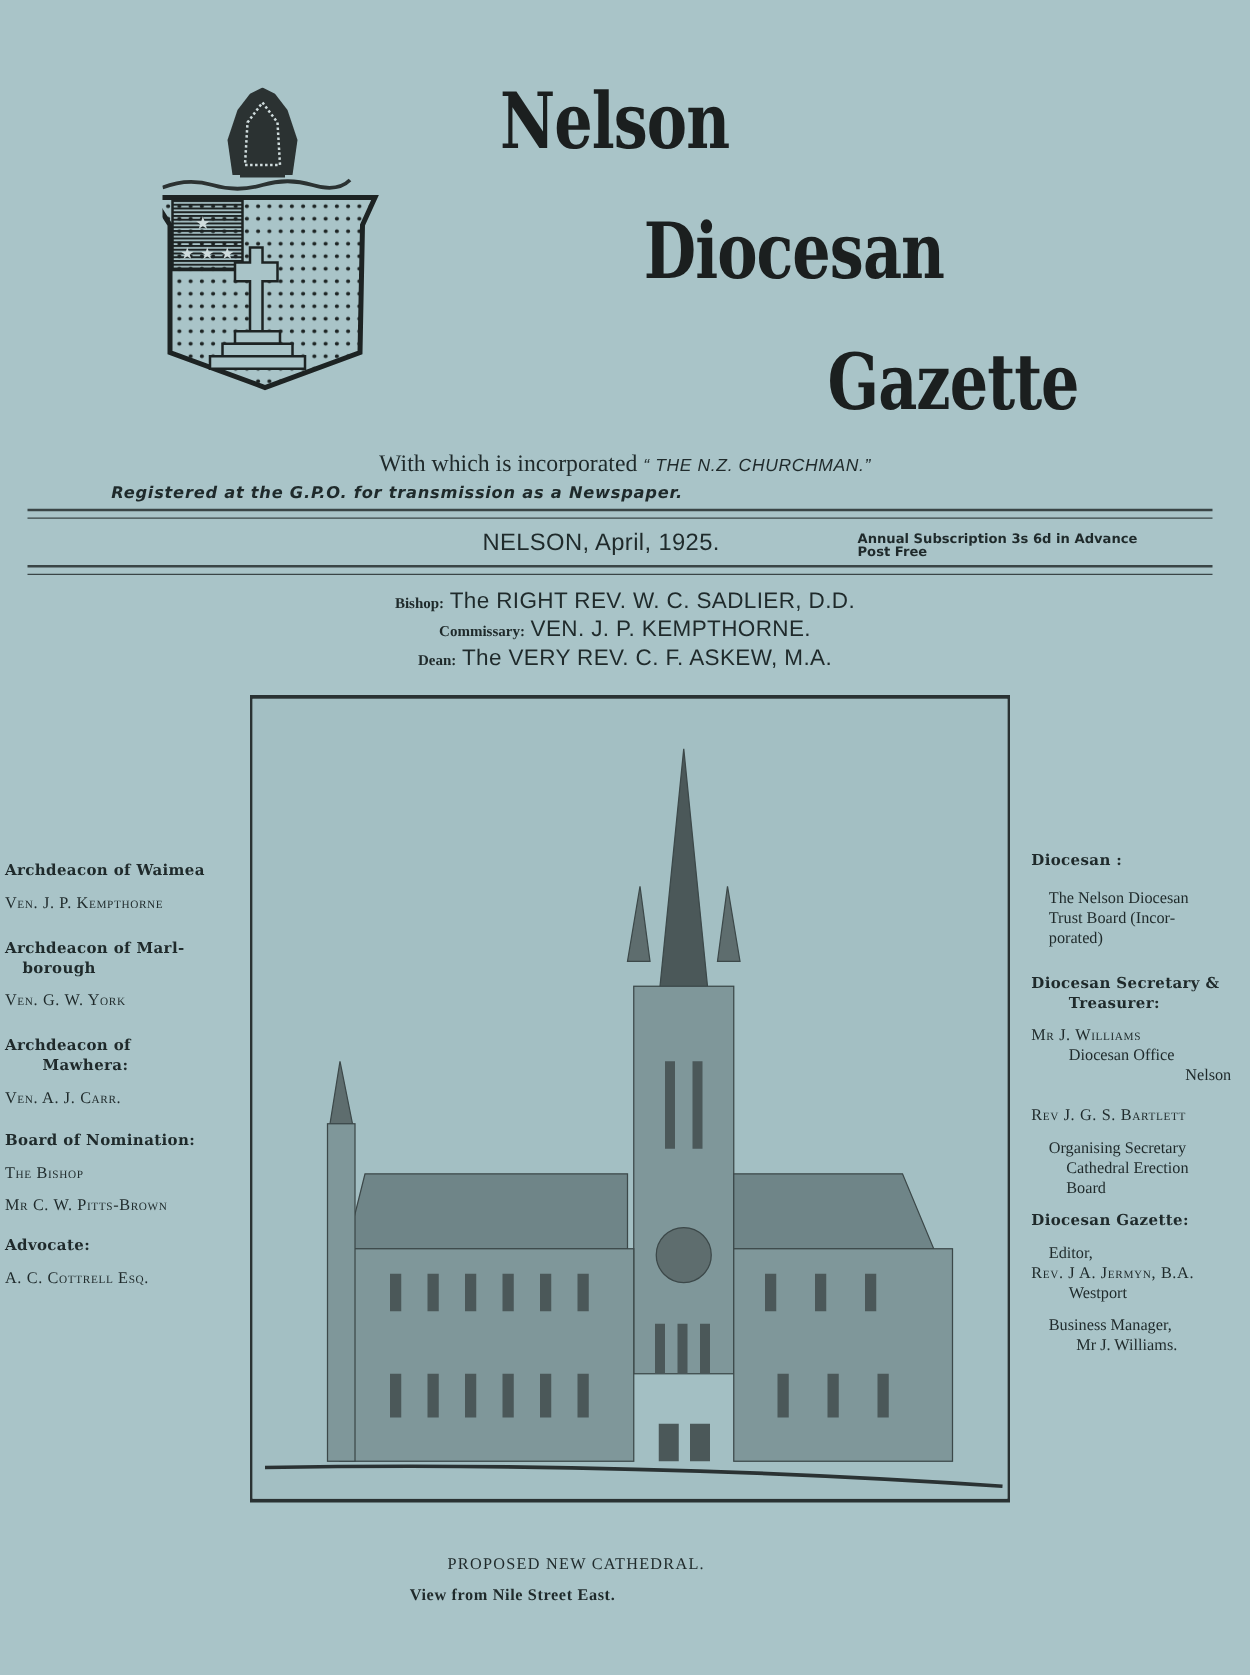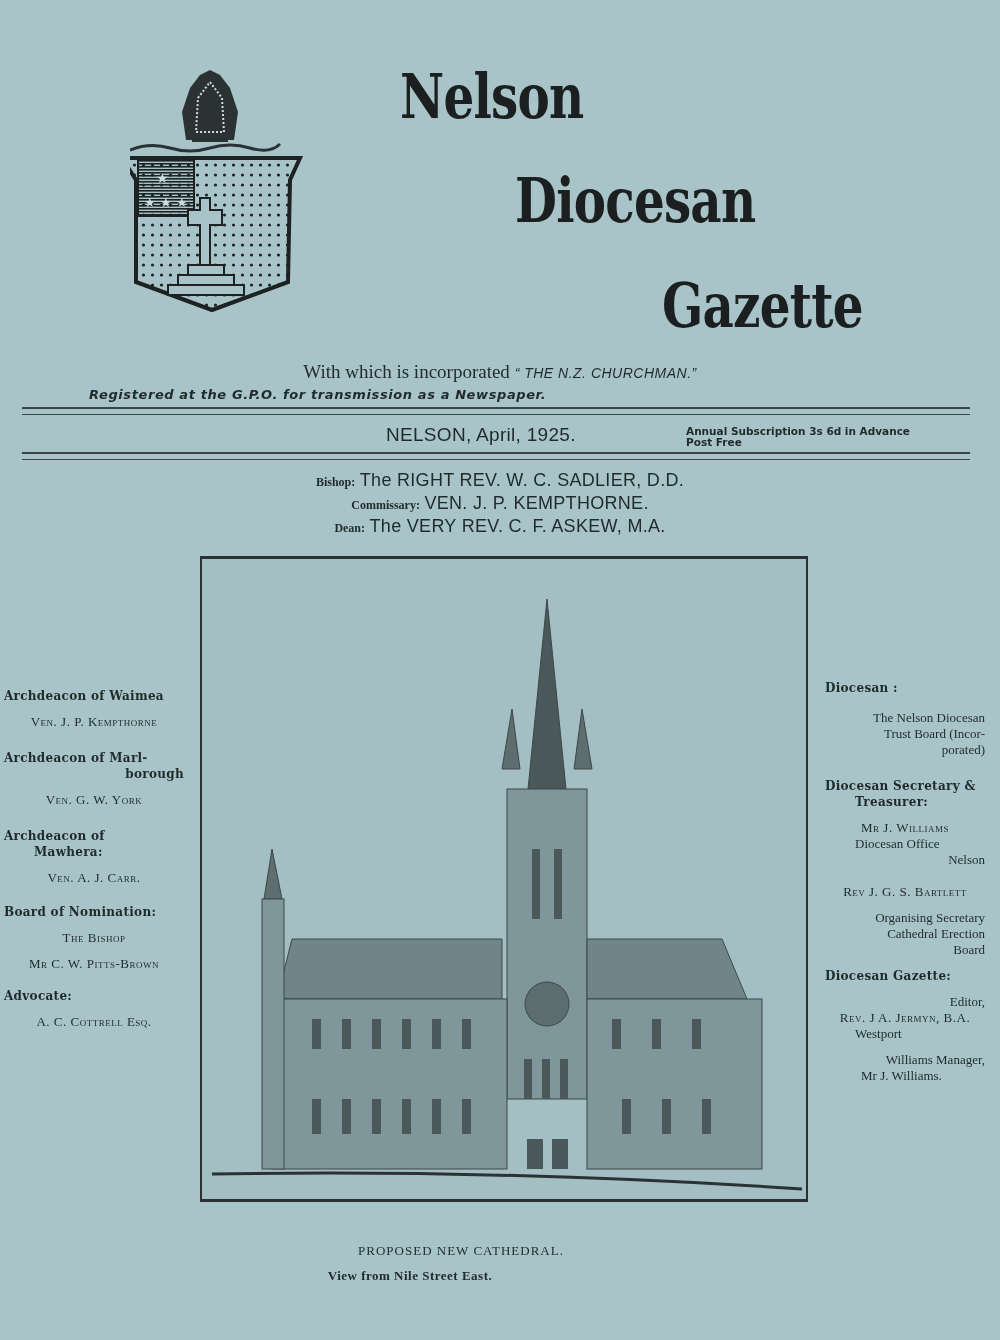--- a/index.html
+++ b/index.html
@@ -37,7 +37,7 @@
   .caption2 { left:0; width:820px; top:1268px; text-align:center; font-size:13px; font-weight:bold; letter-spacing:0.5px; }
   .col { font-size:13px; line-height:16px; }
   .col .h { font-weight:bold; font-family:"DejaVu Serif",serif; font-size:12px; letter-spacing:0.3px; }
-  .col .sc { font-variant:small-caps; letter-spacing:0.5px;text-align:center; }
+  .col .sc { font-variant:small-caps; letter-spacing:0.5px; }
   .left-col { left:4px; top:688px; width:180px; }
   .right-col { left:825px; top:680px; width:160px; }
   .blk { margin-bottom:10px; }

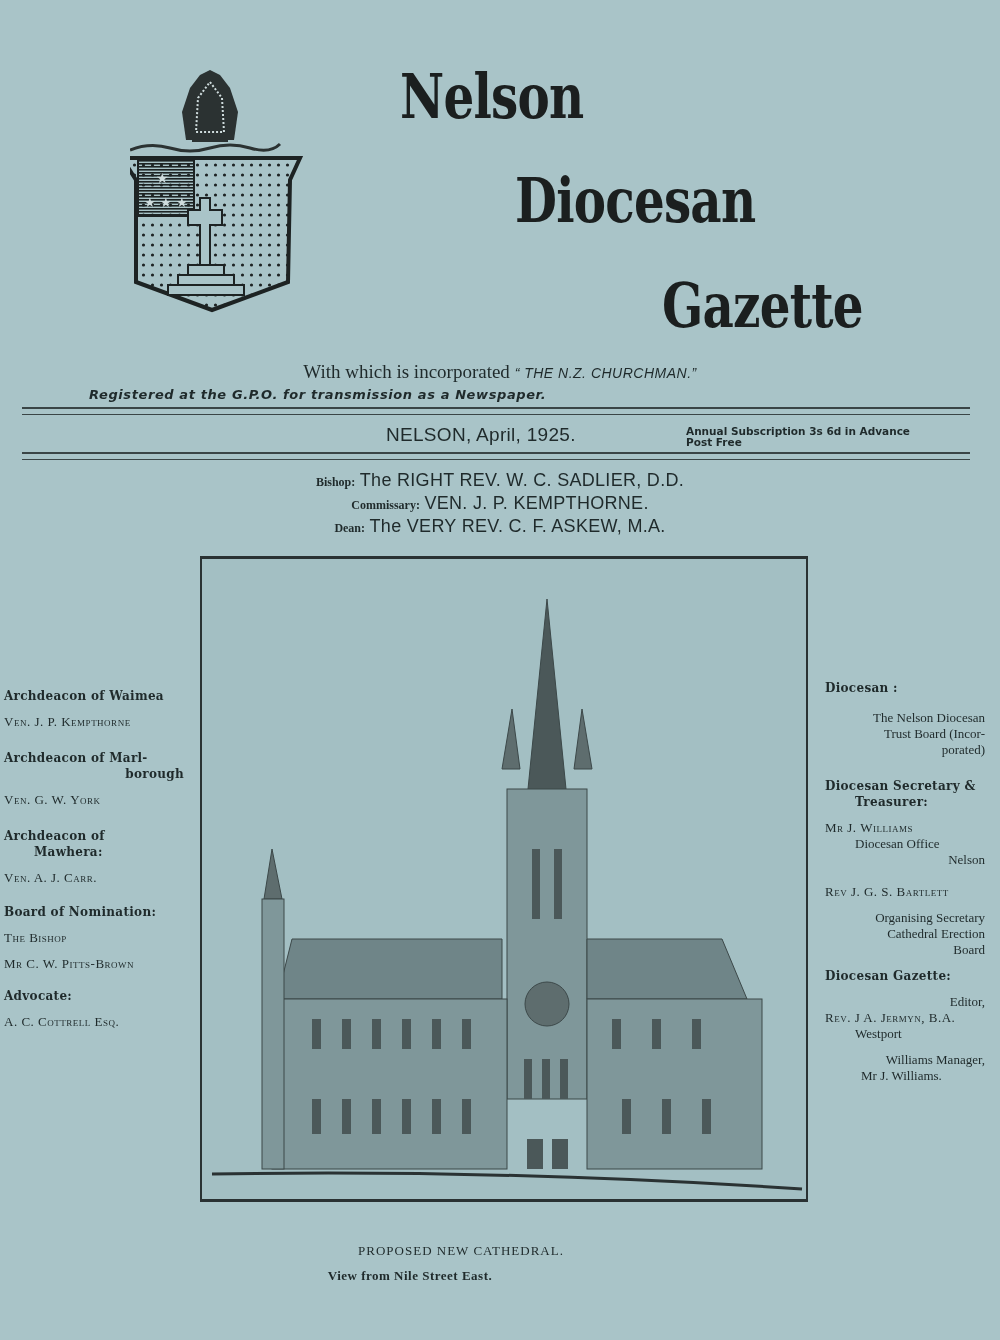--- a/index.html
+++ b/index.html
@@ -42,7 +42,7 @@
   .right-col { left:825px; top:680px; width:160px; }
   .blk { margin-bottom:10px; }
   .ind { padding-left:30px; }
-  .ind2 { padding-left:14px;text-align:right; }
+  .ind2 { padding-left:14px; }
   .right-a { text-align:right; }
 </style>
 </head>

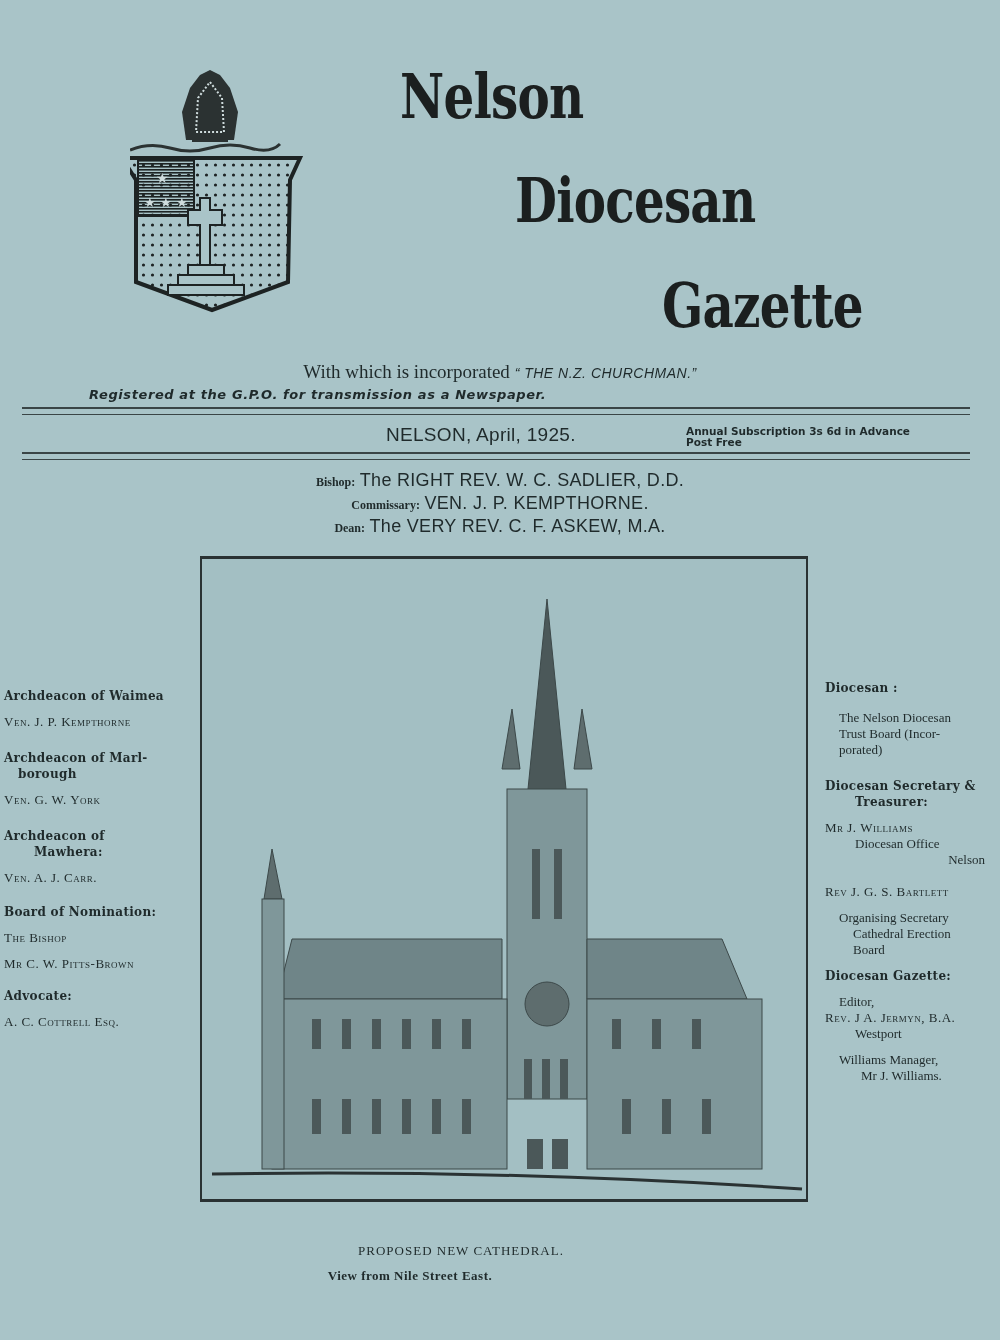--- a/index.html
+++ b/index.html
@@ -230,7 +230,7 @@
     <div class="ind">Westport</div>
   </div>
   <div class="blk">
-    <div class="ind2">Williams Manager,</div>
+    <div class="ind2">Business Manager,</div>
     <div class="ind" style="padding-left:36px">Mr J. Williams.</div>
   </div>
 </div>

